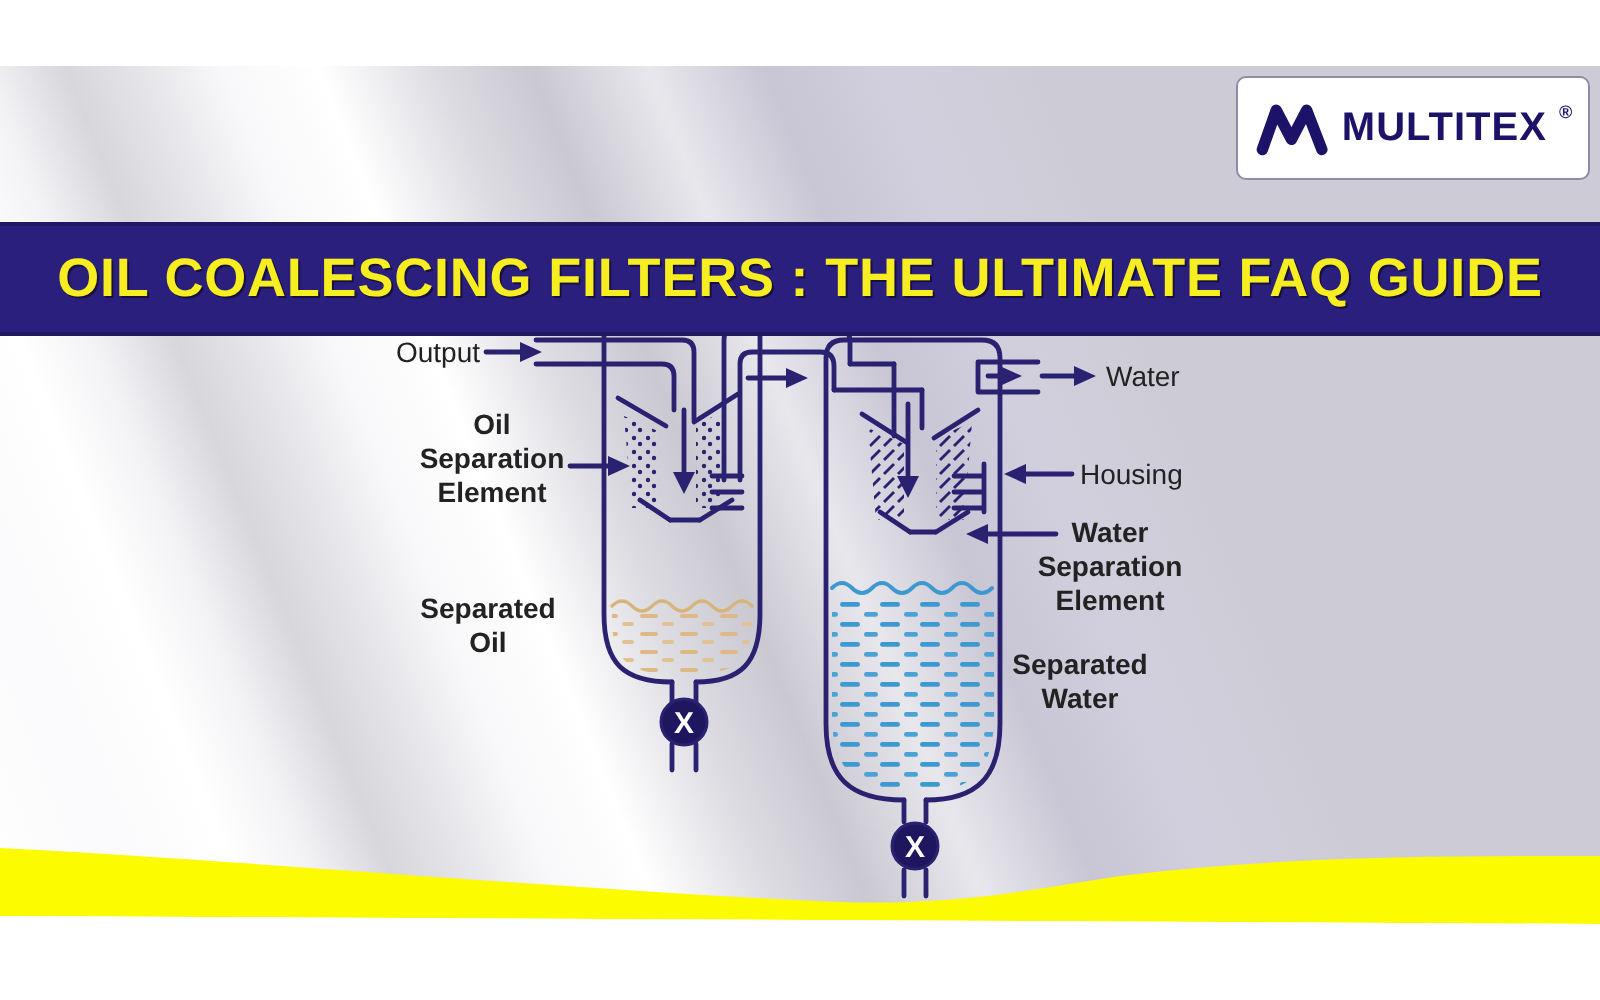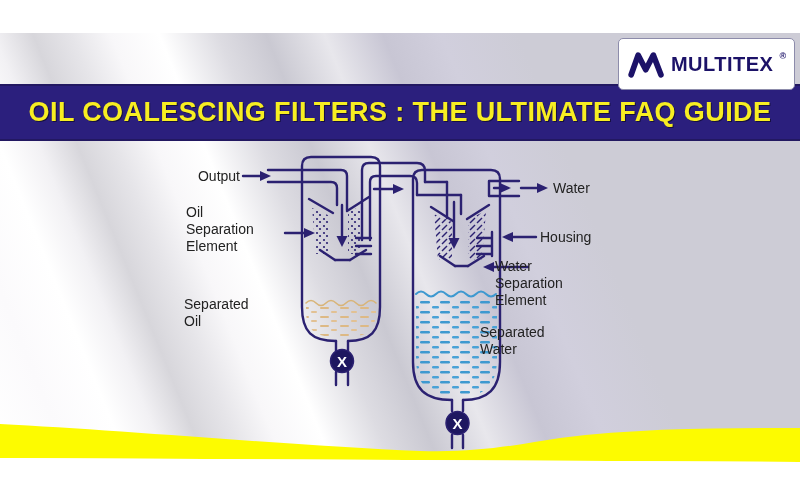--- a/index.html
+++ b/index.html
@@ -18,7 +18,7 @@
       #d1cfdd 63%, #cdccd6 71%, #cdccd6 100%);}
 
   
-  .banner{position:absolute;left:0;top:84px;width:800px;height:57px;
+  .banner{position:absolute;left:0;top:111px;width:800px;height:57px;
     background:#2b1f7d;border-top:2px solid #221861;border-bottom:2px solid #221861;
     box-sizing:border-box;display:flex;align-items:center;justify-content:center;}
   .banner-text{color:#f7ee22;font-size:27px;font-weight:bold;letter-spacing:0.4px;

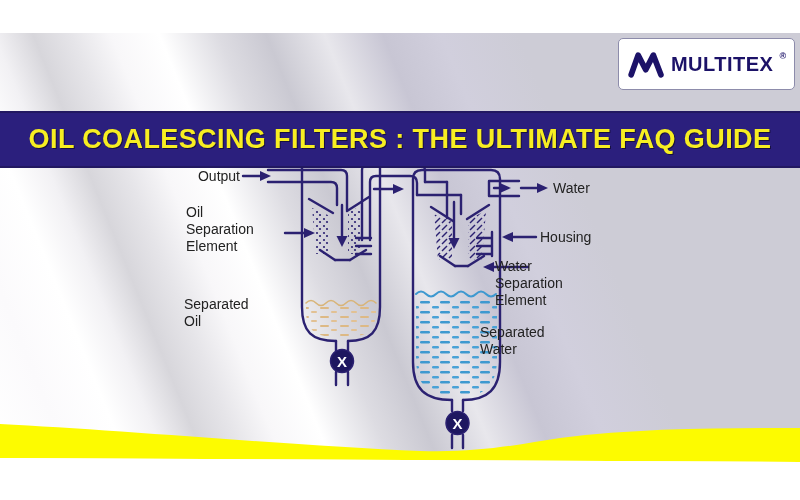--- a/index.html
+++ b/index.html
@@ -39,7 +39,7 @@
   
   .lbl{position:absolute;color:#222222;font-size:14px;line-height:17px;
     white-space:pre-line;}
-  .lbl.center{}
+  .lbl.center{text-align:center;font-weight:bold;}
   .lbl.right{text-align:right;}
   .lbl-input{left:178px;top:168px;width:62px;}
   .lbl-oilsep{left:186px;top:204px;width:120px;}

